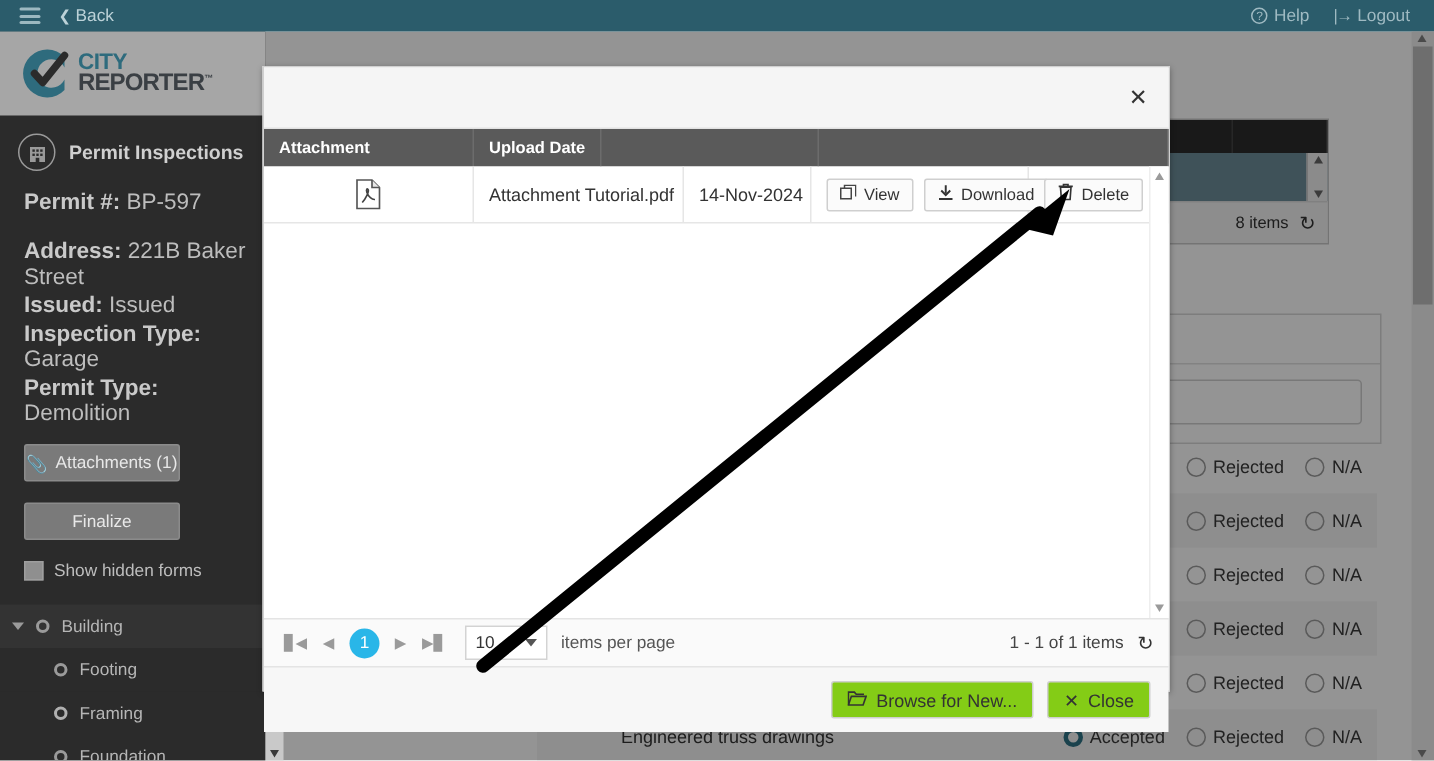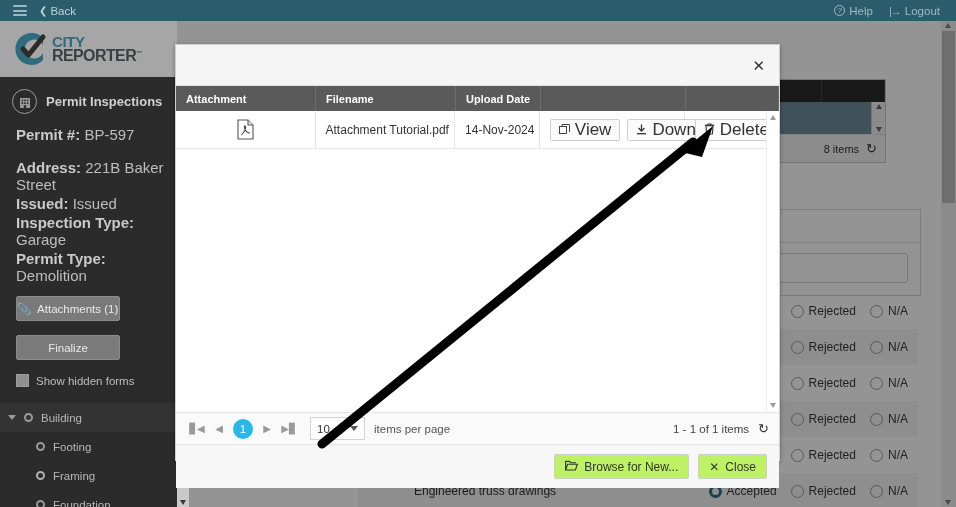--- a/index.html
+++ b/index.html
@@ -435,7 +435,6 @@
 
     <div class="tbl-head">
       <div class="c c1">Attachment</div>
-      <div class="c c2">Filename</div>
       <div class="c c3">Upload Date</div>
       <div class="c c4"></div>
       <div class="c c5"></div>

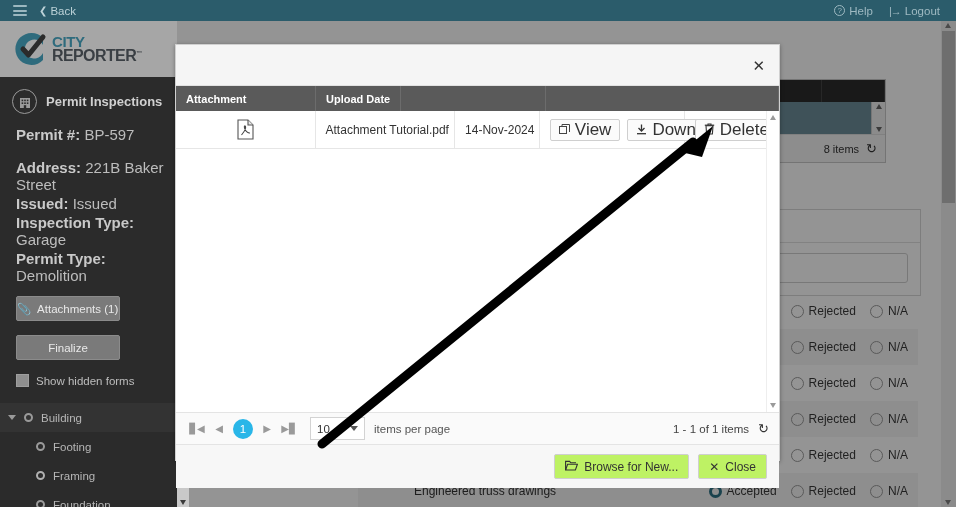--- a/index.html
+++ b/index.html
@@ -137,7 +137,7 @@
   .pdf-ic { width: 17px; height: 21px; position: relative; }
 
   .mini-btn { height: 22px; border: 1px solid #cfcfcf; background: #fbfbfb; border-radius: 2px;
-    display: inline-flex; align-items: center; gap: 5px; padding: 0 8px; font-size: 17px;
+    display: inline-flex; align-items: center; gap: 5px; padding: 0 8px; font-size: 11px;
     color: #333; cursor: pointer; white-space: nowrap; }
 
   .tbl-vscroll { position: absolute; right: 0; top: 0; width: 13px; height: 301px;

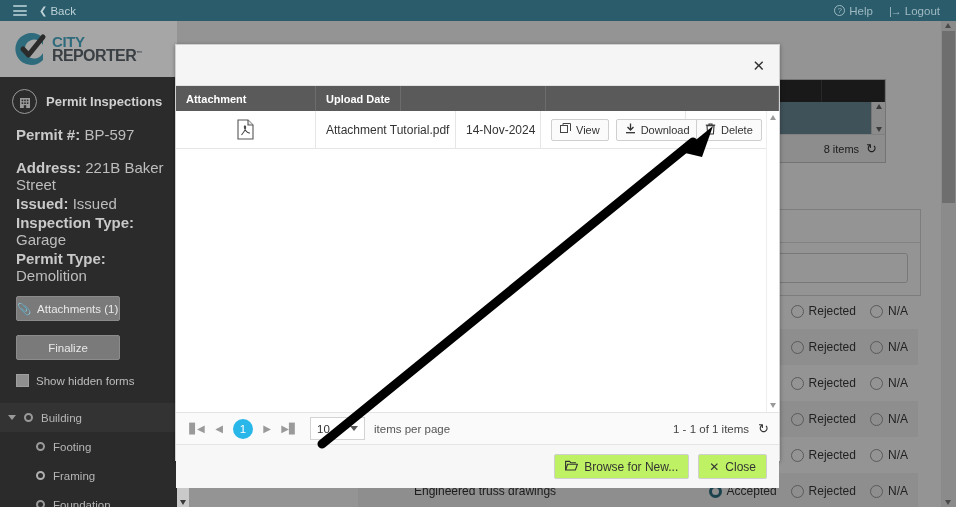--- a/index.html
+++ b/index.html
@@ -161,7 +161,7 @@
 
   .modal-foot { height: 44px; background: #f7f7f7; border-top: 1px solid #e4e4e4;
     display: flex; align-items: center; justify-content: flex-end; gap: 9px; padding-right: 12px; }
-  .foot-btn { height: 25px; border: 1px solid #cfcfcf; background: #bef264; border-radius: 2px;
+  .foot-btn { height: 25px; border: 1px solid #cfcfcf; background: #84cc16; border-radius: 2px;
     display: inline-flex; align-items: center; gap: 6px; padding: 0 10px; font-size: 12px; color: #333; cursor: pointer; }
 
   .arrow-layer { position: absolute; inset: 0; z-index: 20; pointer-events: none; }

